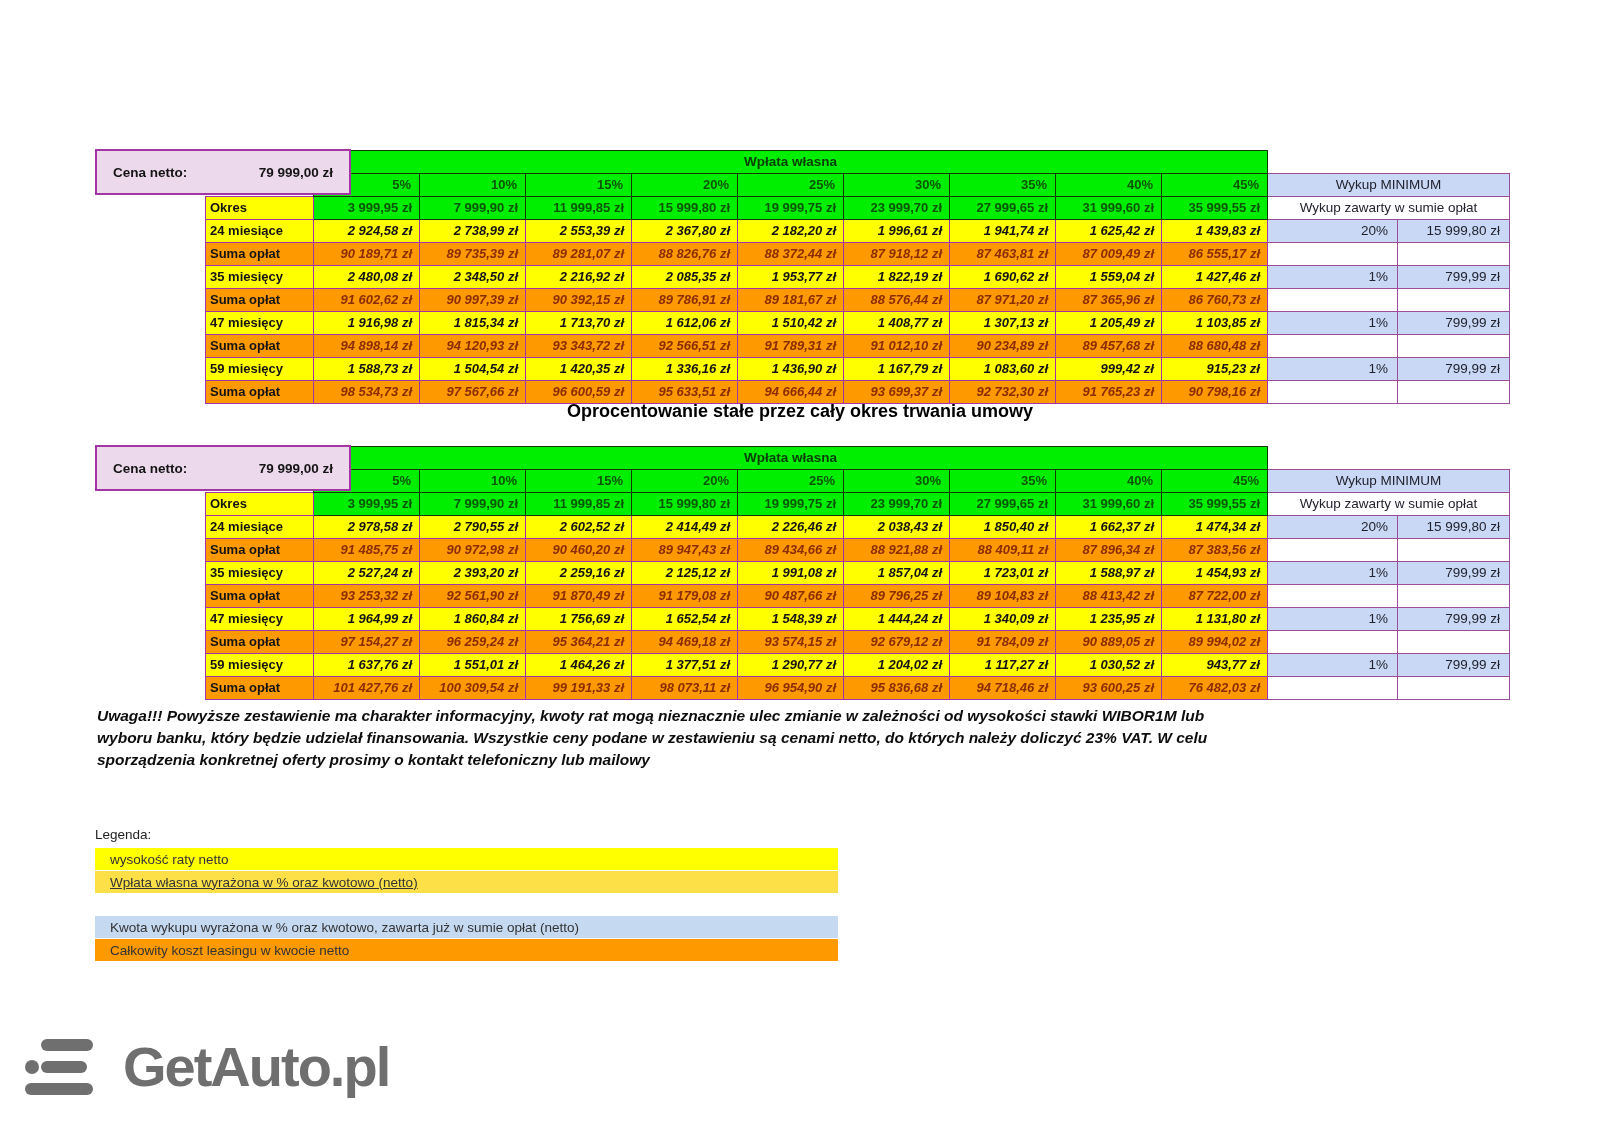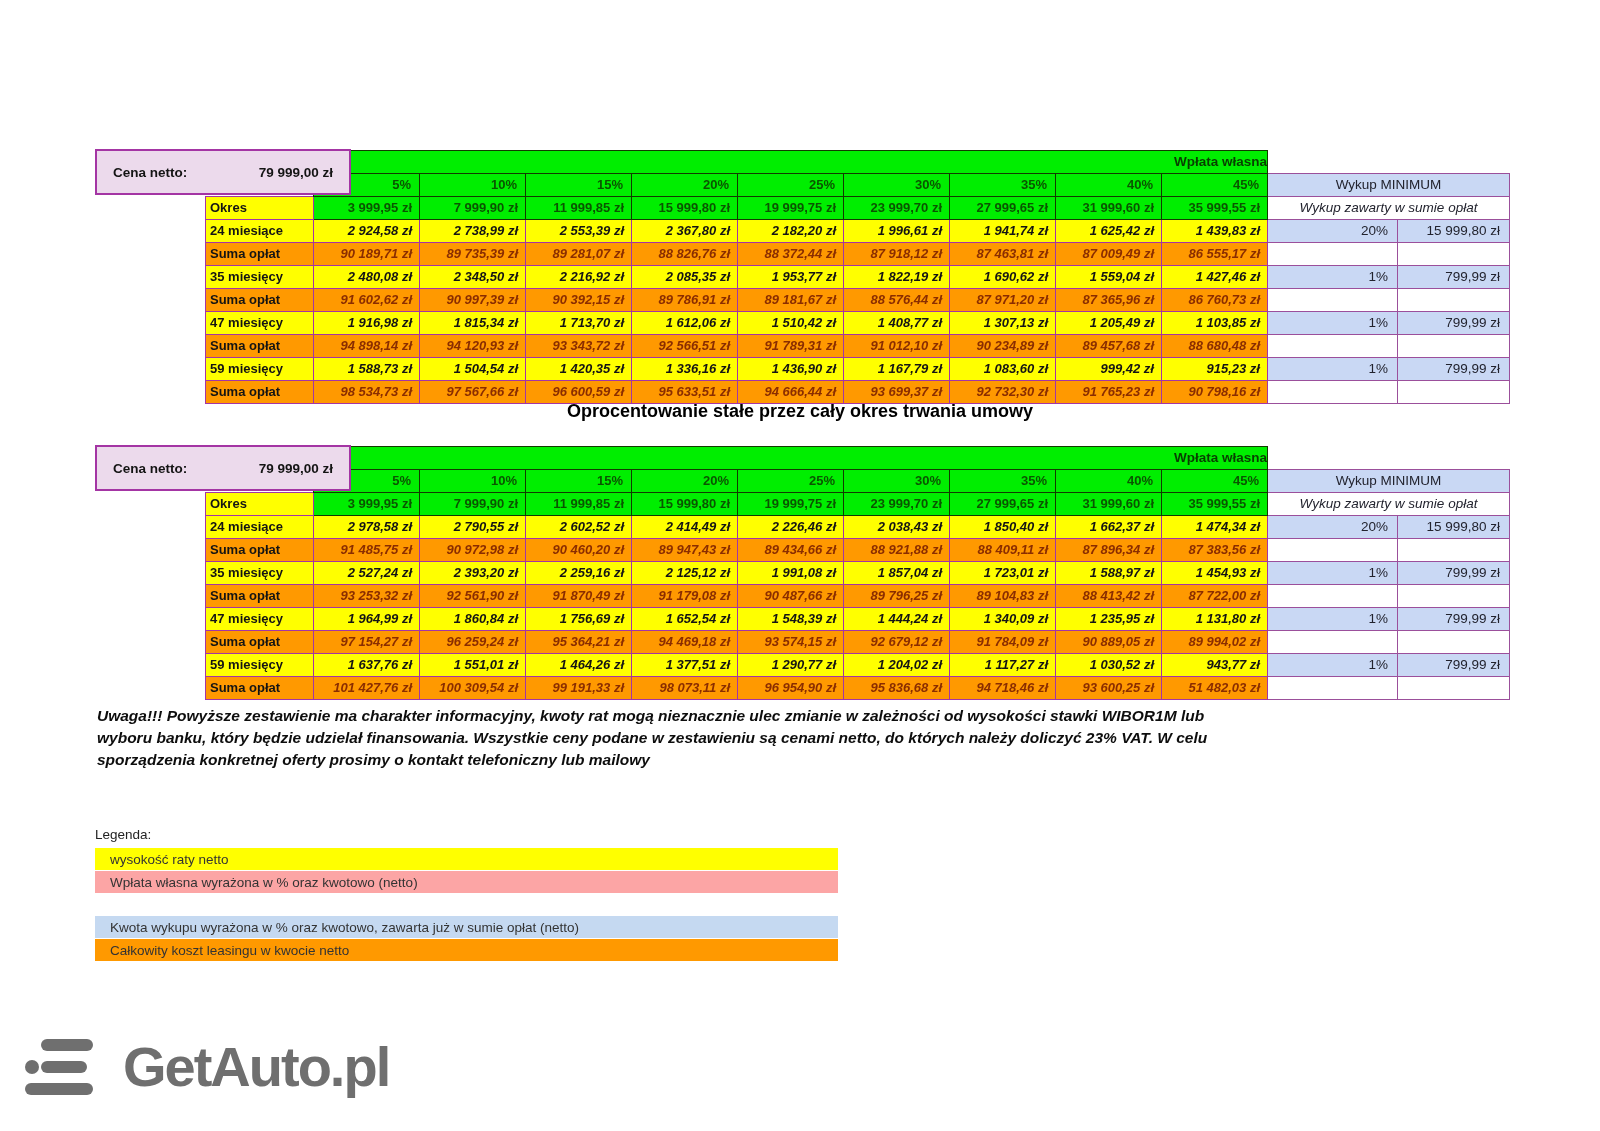--- a/index.html
+++ b/index.html
@@ -15,7 +15,7 @@
   td{height:22px;padding:0;font-size:13px;line-height:22px;white-space:nowrap;overflow:hidden;box-sizing:border-box;}
   td.cover,td.blank{background:#ffffff;border:none;}
   td.green{background:#00ee00;border:1px solid #123a00;color:#0a5500;font-weight:bold;text-align:right;padding-right:7px;}
-  td.merge{padding-right:0;font-size:13.5px;color:#083f00;}
+  td.merge{text-align:center;padding-right:0;font-size:13.5px;color:#083f00;}
   td.pct{padding-right:8px;}
   td.lbl{background:#ffff00;border:1px solid #a435a4;font-weight:bold;color:#141414;text-align:left;padding-left:4px;}
   td.lblOrange{background:#ff9900;}

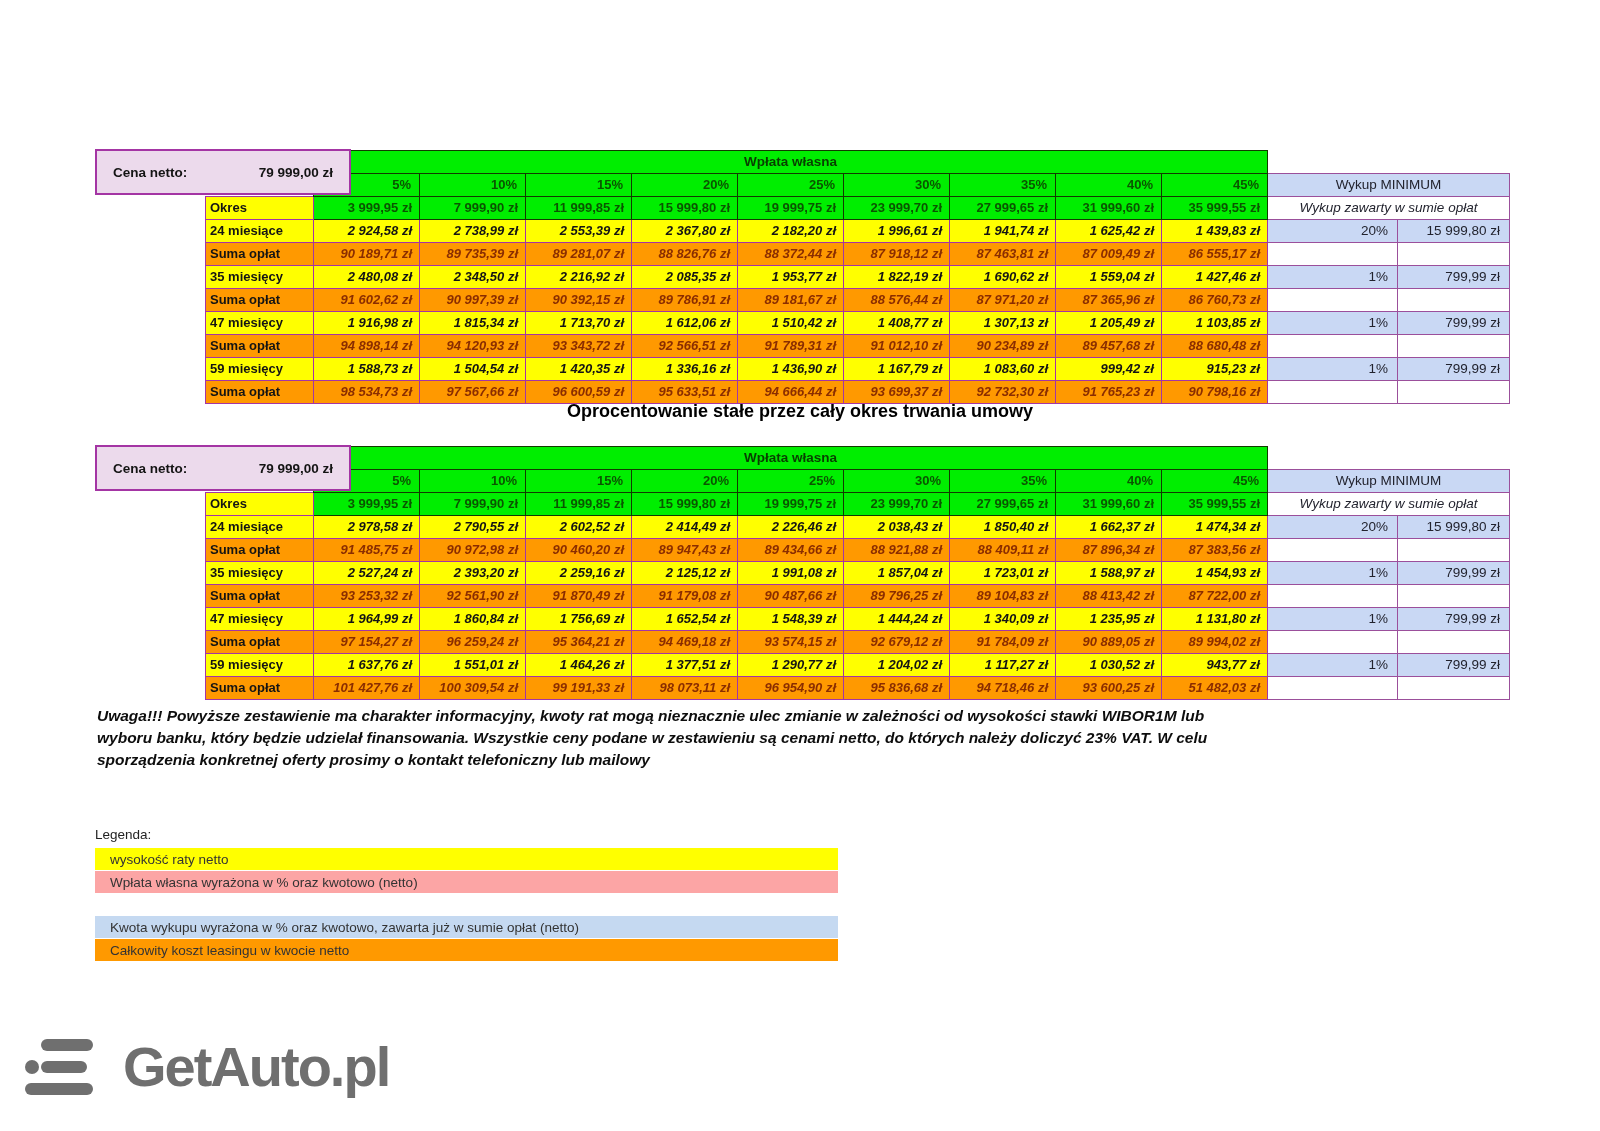--- a/index.html
+++ b/index.html
@@ -22,7 +22,7 @@
   td.rate{background:#ffff00;border:1px solid #a435a4;font-weight:bold;font-style:italic;color:#141414;text-align:right;padding-right:7px;}
   td.suma{background:#ff9900;border:1px solid #a435a4;font-weight:bold;font-style:italic;color:#8a2d00;text-align:right;padding-right:7px;}
   td.wblue{background:#c9d8f4;border:1px solid #9b4f9b;color:#22232e;text-align:center;font-size:13.5px;font-weight:normal;}
-  td.wsub{background:#ffffff;border:1px solid #9b4f9b;color:#22232e;text-align:center;font-size:13.5px;font-style:italic;}
+  td.wsub{background:#ffffff;border:1px solid #9b4f9b;color:#22232e;text-align:center;font-size:13.5px;}
   td.wcell{background:#c9d8f4;border:1px solid #9b4f9b;color:#22232e;text-align:right;padding-right:9px;font-size:13.5px;}
   td.wempty{background:#ffffff;border:1px solid #9b4f9b;}
   .price{

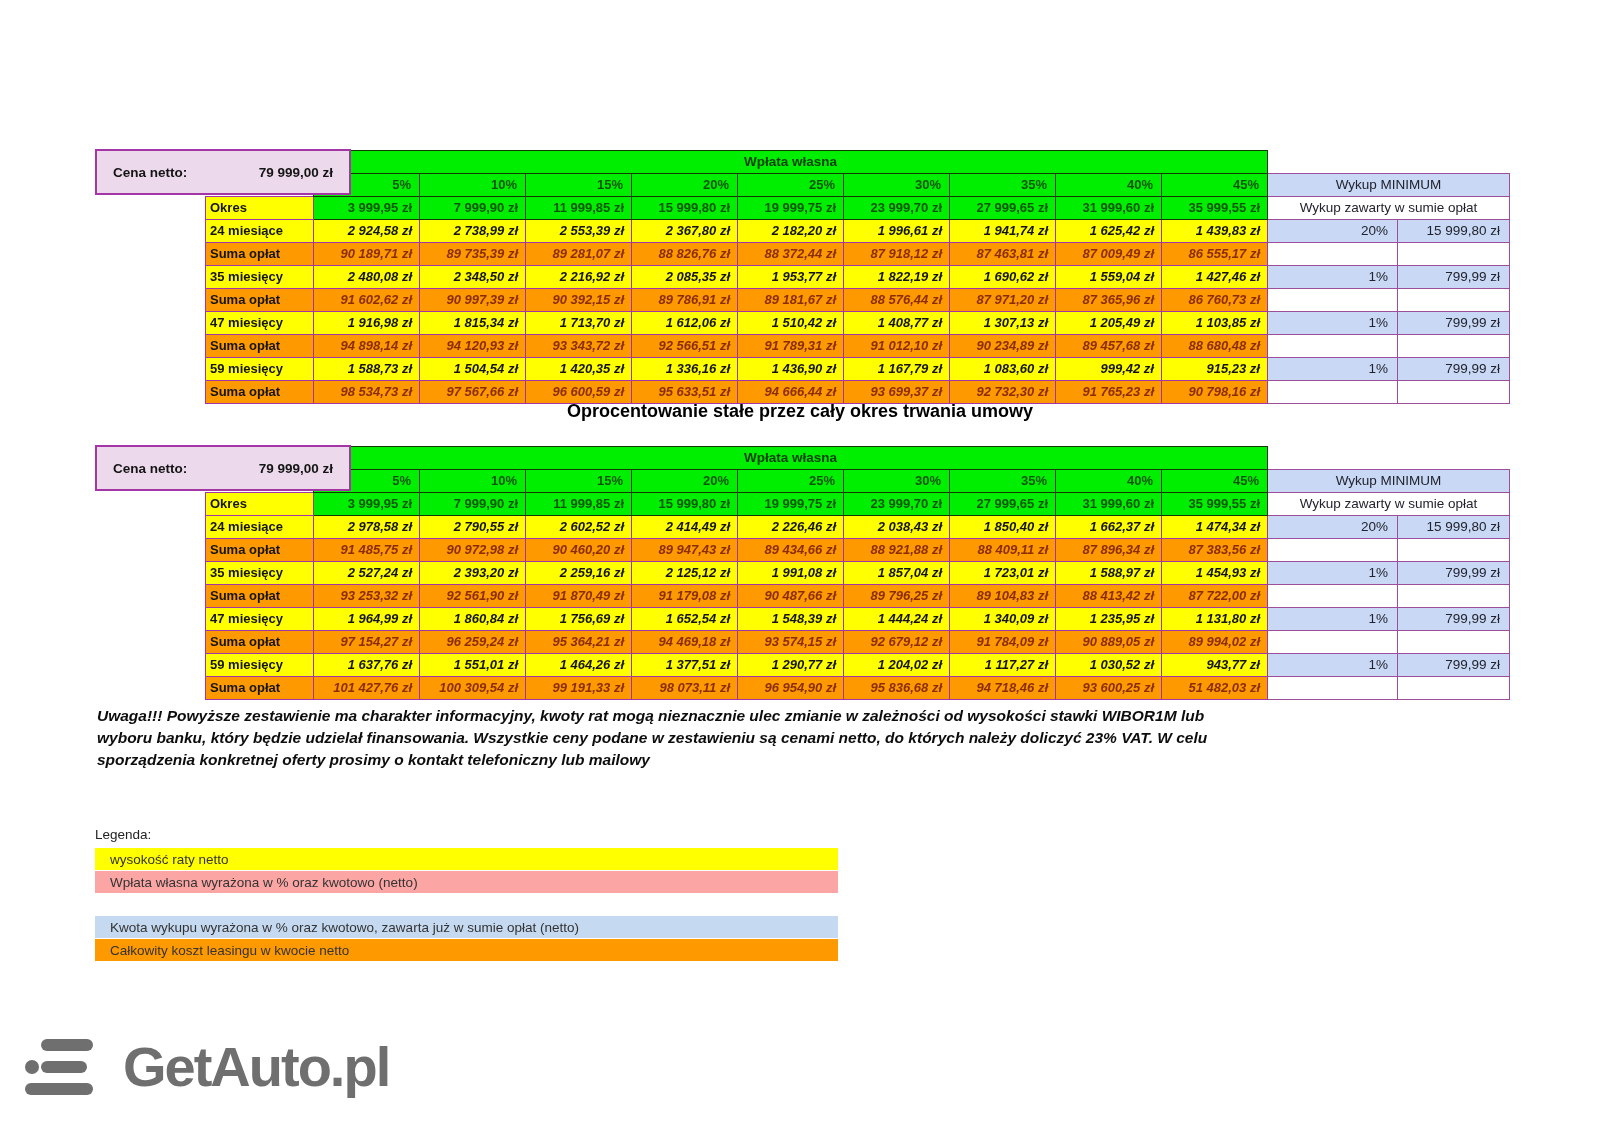--- a/index.html
+++ b/index.html
@@ -394,7 +394,7 @@
             <td class="suma">95 836,68 zł</td>
             <td class="suma">94 718,46 zł</td>
             <td class="suma">93 600,25 zł</td>
-            <td class="suma">51 482,03 zł</td>
+            <td class="suma">76 482,03 zł</td>
             <td class="wempty"></td>
             <td class="wempty"></td>
           </tr>

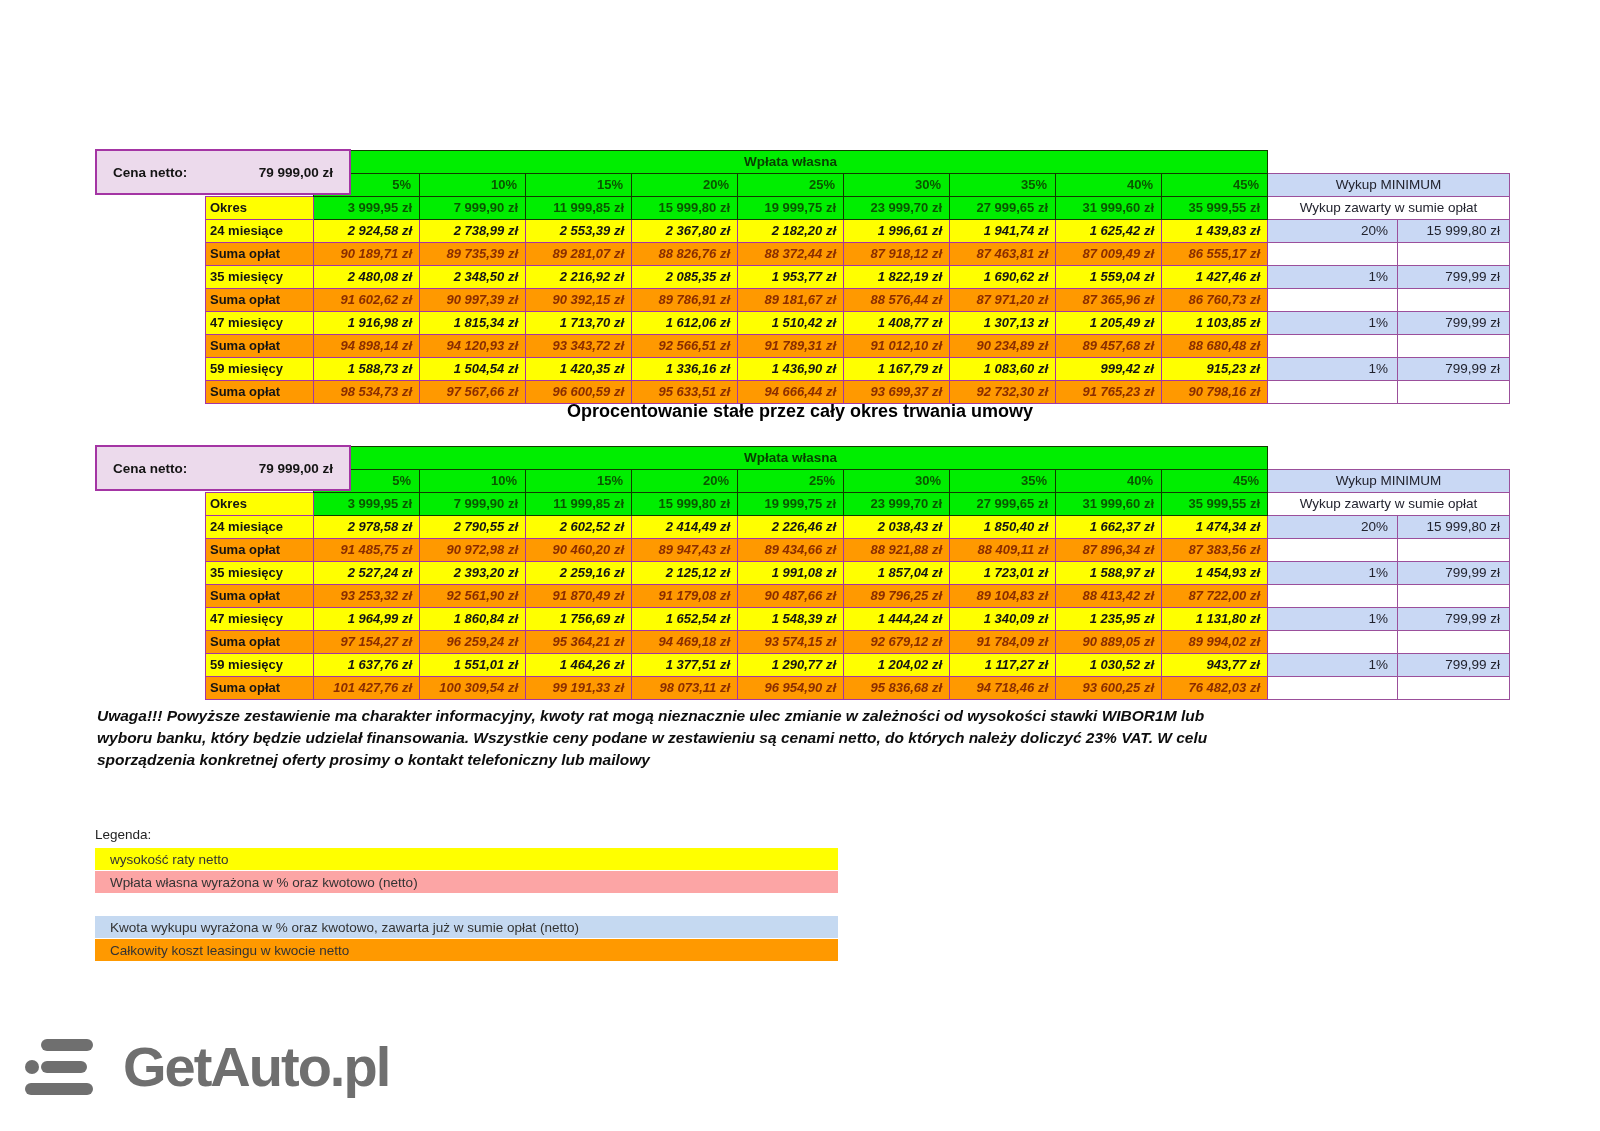--- a/index.html
+++ b/index.html
@@ -412,7 +412,7 @@
     <div class="legend-title">Legenda:</div>
     <div id="legend-items">
         <div class="legend-item" style="background: rgb(255, 255, 0);">wysokość raty netto</div>
-        <div class="legend-item" style="background: #fca5a5;">Wpłata własna wyrażona w % oraz kwotowo (netto)</div>
+        <div class="legend-item" style="background: #fde047; text-decoration: underline;">Wpłata własna wyrażona w % oraz kwotowo (netto)</div>
         <div class="legend-item" style="background: rgb(197, 217, 241); margin-top: 23px;">Kwota wykupu wyrażona w % oraz kwotowo, zawarta już w sumie opłat (netto)</div>
         <div class="legend-item" style="background: rgb(255, 153, 0);">Całkowity koszt leasingu w kwocie netto</div>
       </div>

